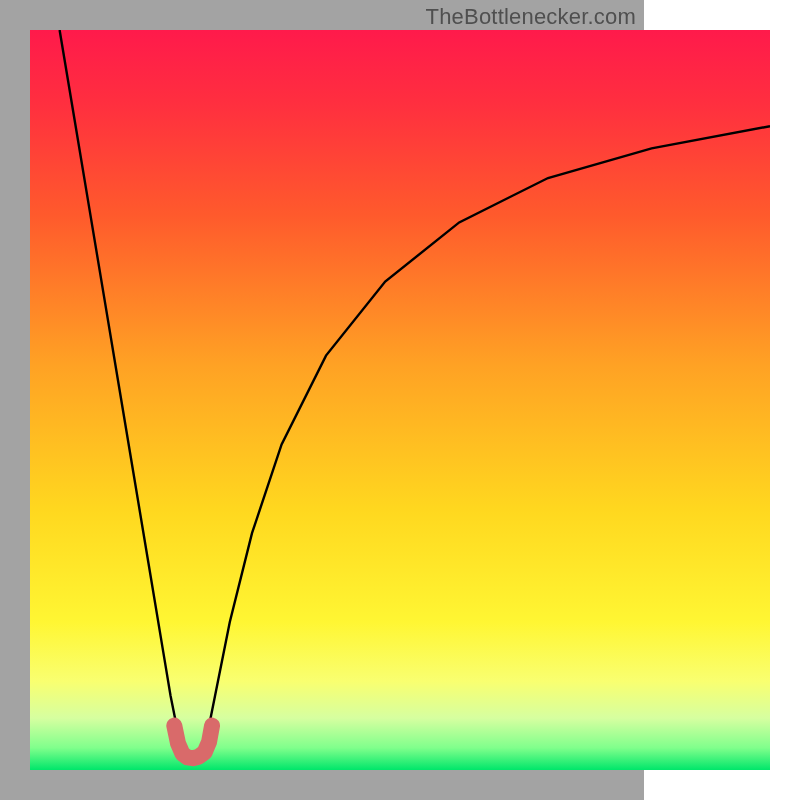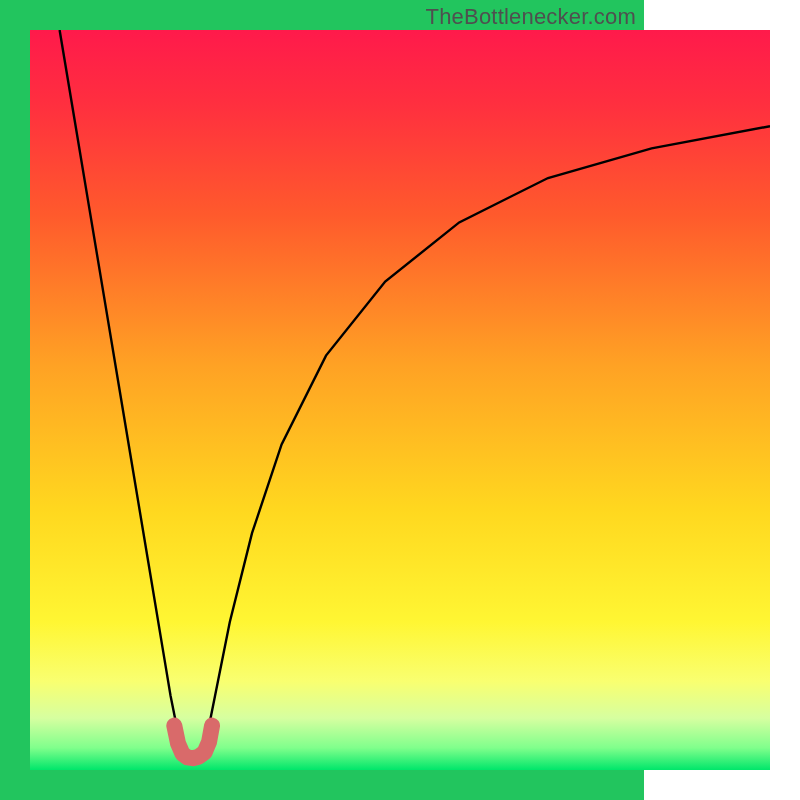--- a/index.html
+++ b/index.html
@@ -14,7 +14,7 @@
     position: relative;
     width: 644px;
     height: 800px;
-    background: #22c55e;
+    background: #a3a3a3;
   }
   .plot {
     position: absolute;

